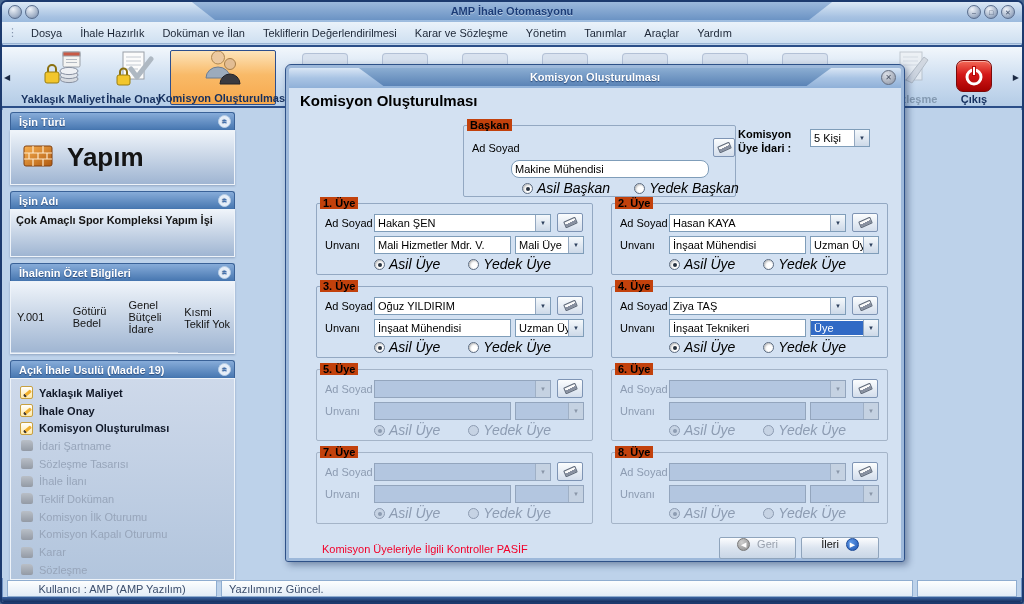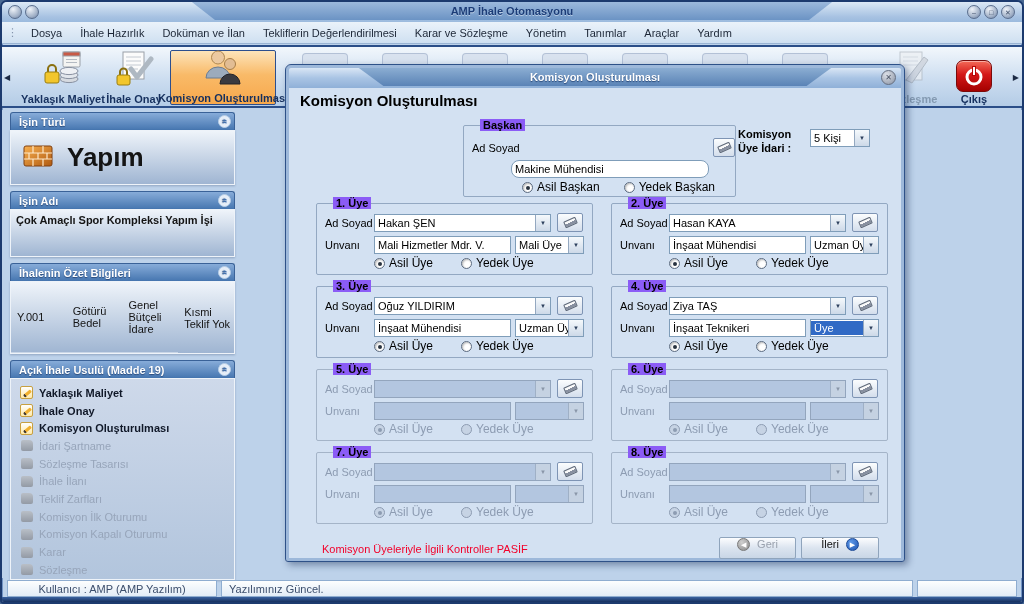--- a/index.html
+++ b/index.html
@@ -65,7 +65,7 @@
 .dlg-close{position:absolute;right:5px;top:2px;width:15px;height:15px;border-radius:50%;background:radial-gradient(circle at 35% 28%,#dde1e8,#8a93a4);border:1px solid #666f80;color:#4c5566;font-size:8px;display:flex;align-items:center;justify-content:center;line-height:1;}
 .dlg-heading{position:absolute;left:14px;top:27px;font-size:15px;font-weight:bold;color:#000;}
 .group{position:absolute;border:1px solid #93a8c2;border-radius:2px;}
-.glegend{position:absolute;left:16px;top:-7px;background:#8b5cf6;padding:0 3px;font-size:11px;font-weight:bold;color:#000;white-space:nowrap;}
+.glegend{position:absolute;left:3px;top:-7px;background:#c2410c;padding:0 3px;font-size:11px;font-weight:bold;color:#000;white-space:nowrap;}
 .flabel{font-size:11px;color:#000;white-space:nowrap;}
 .tinput{background:#fff;border:1px solid #7f9db9;font-size:11px;color:#000;padding:2px 3px;white-space:nowrap;overflow:hidden;}
 .combo{background:#fff;border:1px solid #7f9db9;display:flex;align-items:stretch;}

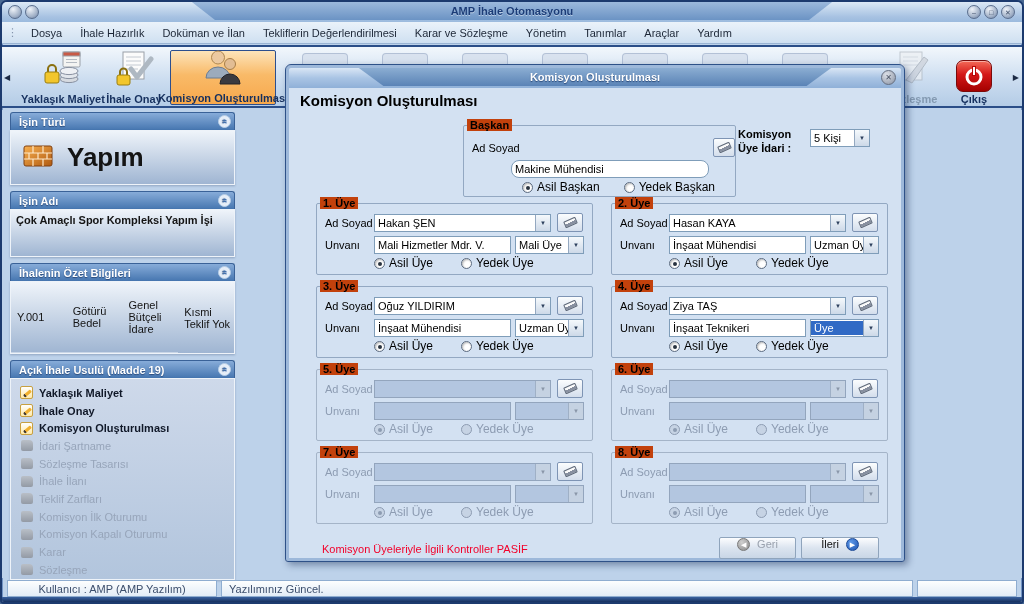--- a/index.html
+++ b/index.html
@@ -74,7 +74,7 @@
 .eraser-btn{background:linear-gradient(#fbfdfe,#d4deec);border:1px solid #7e94b4;border-radius:2px;display:flex;align-items:center;justify-content:center;}
 .eraser{width:13px;height:7px;background:linear-gradient(#fafafa 45%,#8890a0 45%);border:1px solid #5e6878;transform:rotate(-24deg);border-radius:1px;}
 .radio-wrap{display:inline-flex;align-items:center;gap:4px;}
-.rlabel{font-size:12px;color:#000;white-space:nowrap;}
+.rlabel{font-size:14px;color:#000;white-space:nowrap;font-style:italic;}
 .radio{width:11px;height:11px;border-radius:50%;background:#fff;border:1px solid #5a6a80;display:inline-block;position:relative;box-shadow:inset 1px 1px 2px rgba(0,0,0,.28);flex:none;}
 .radio.checked::after{content:"";position:absolute;left:3px;top:3px;width:4px;height:4px;border-radius:50%;background:#28323f;}
 

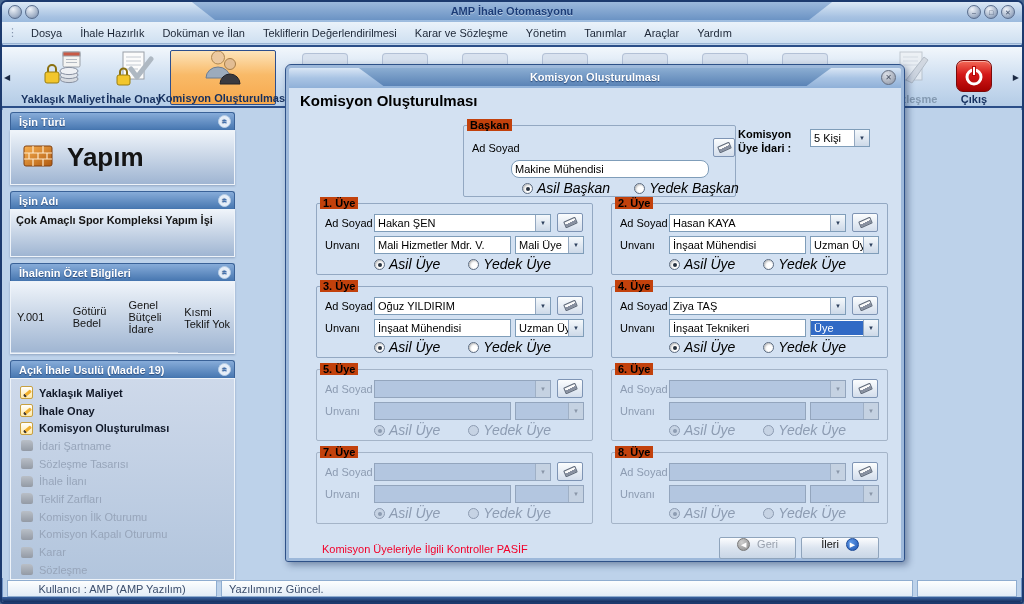--- a/index.html
+++ b/index.html
@@ -350,7 +350,7 @@
             <div class="usul-item disabled">
 
     <span class="gray-ic"></span>
-    <span class="usul-label">Teklif Zarfları</span>
+    <span class="usul-label">Teklif Doküman</span>
   </div>
             <div class="usul-item disabled">
 

